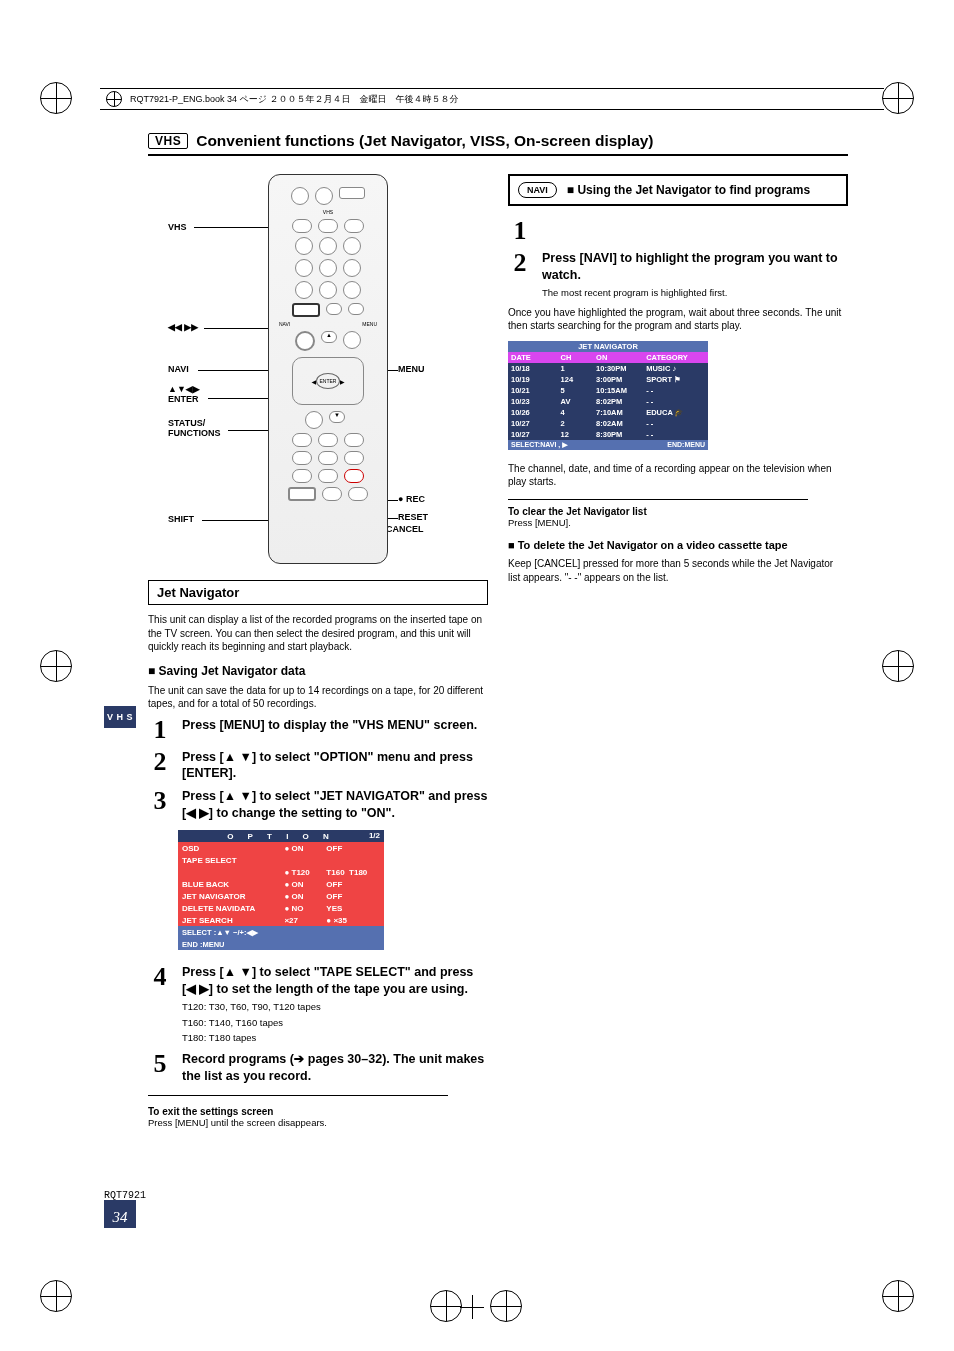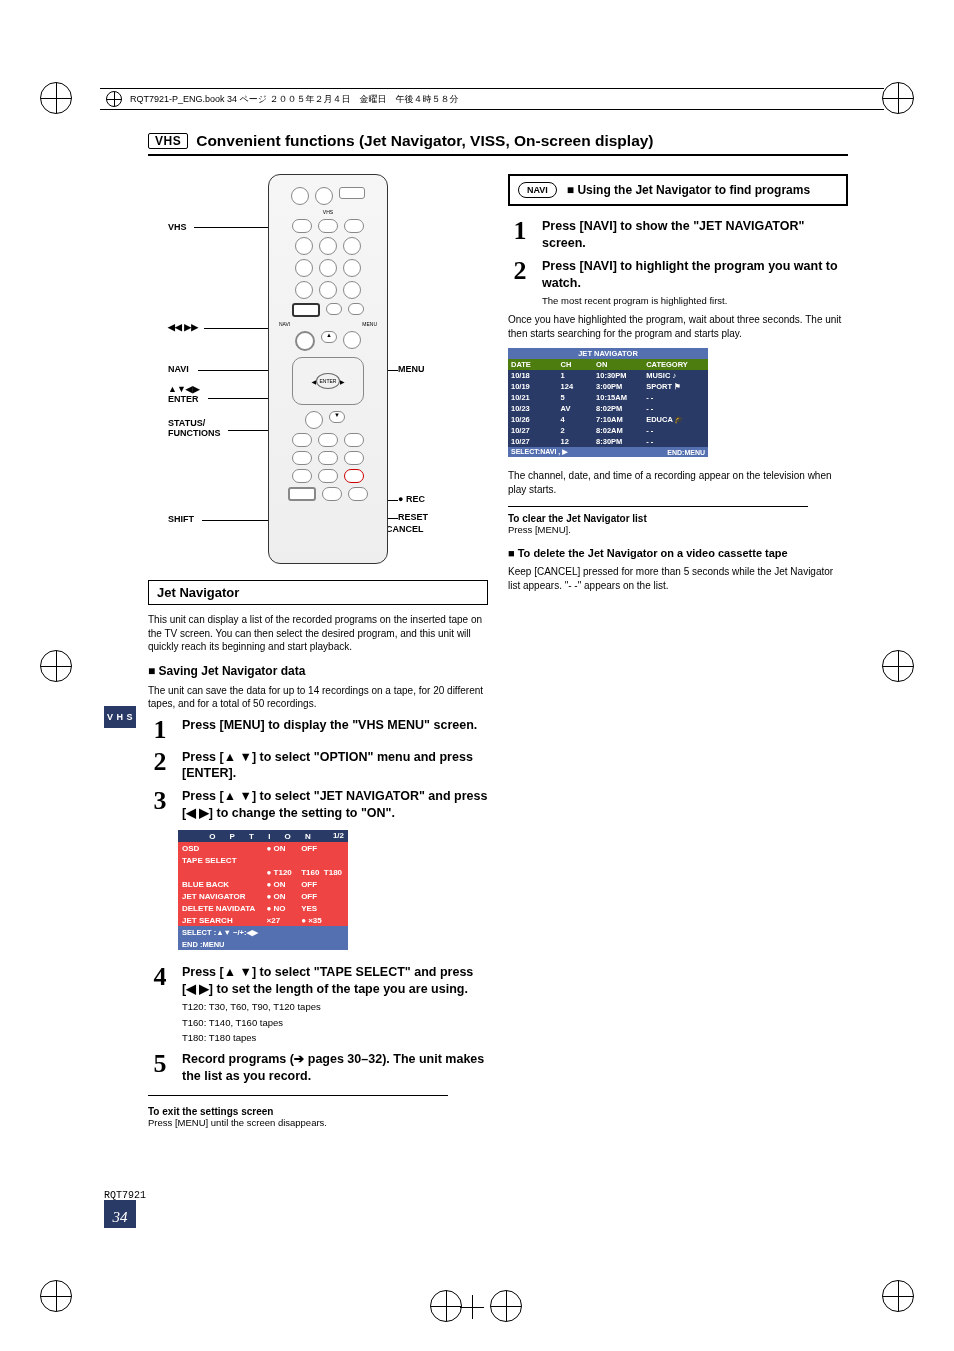--- a/index.html
+++ b/index.html
@@ -560,7 +560,6 @@
 
         <div class="step">
           <div class="step-num">1</div>
-          <div class="step-body">Press [NAVI] to show the "JET NAVIGATOR" screen.</div>
         </div>
         <div class="step">
           <div class="step-num">2</div>

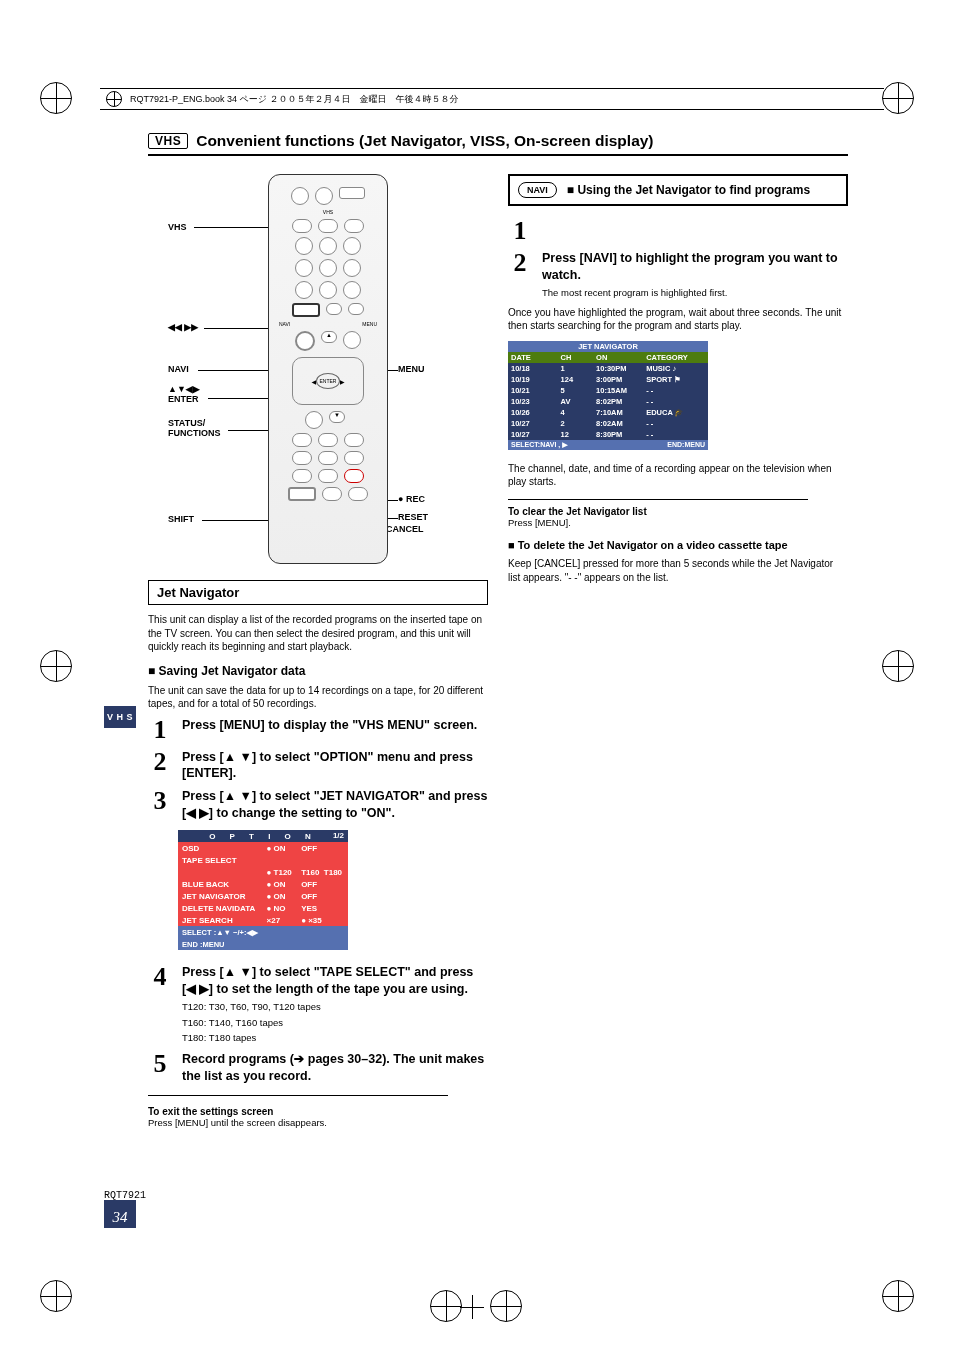--- a/index.html
+++ b/index.html
@@ -191,7 +191,7 @@
   }
   .navi-table td { padding: 1px 3px; }
   .navi-table .hdr td { background: #5570b0; text-align: center; }
-  .navi-table .colh td { background: #4d7c0f; }
+  .navi-table .colh td { background: #d946ef; }
   .navi-table .ftr td { background: #5570b0; font-size: 7px; }
 
   .divider {

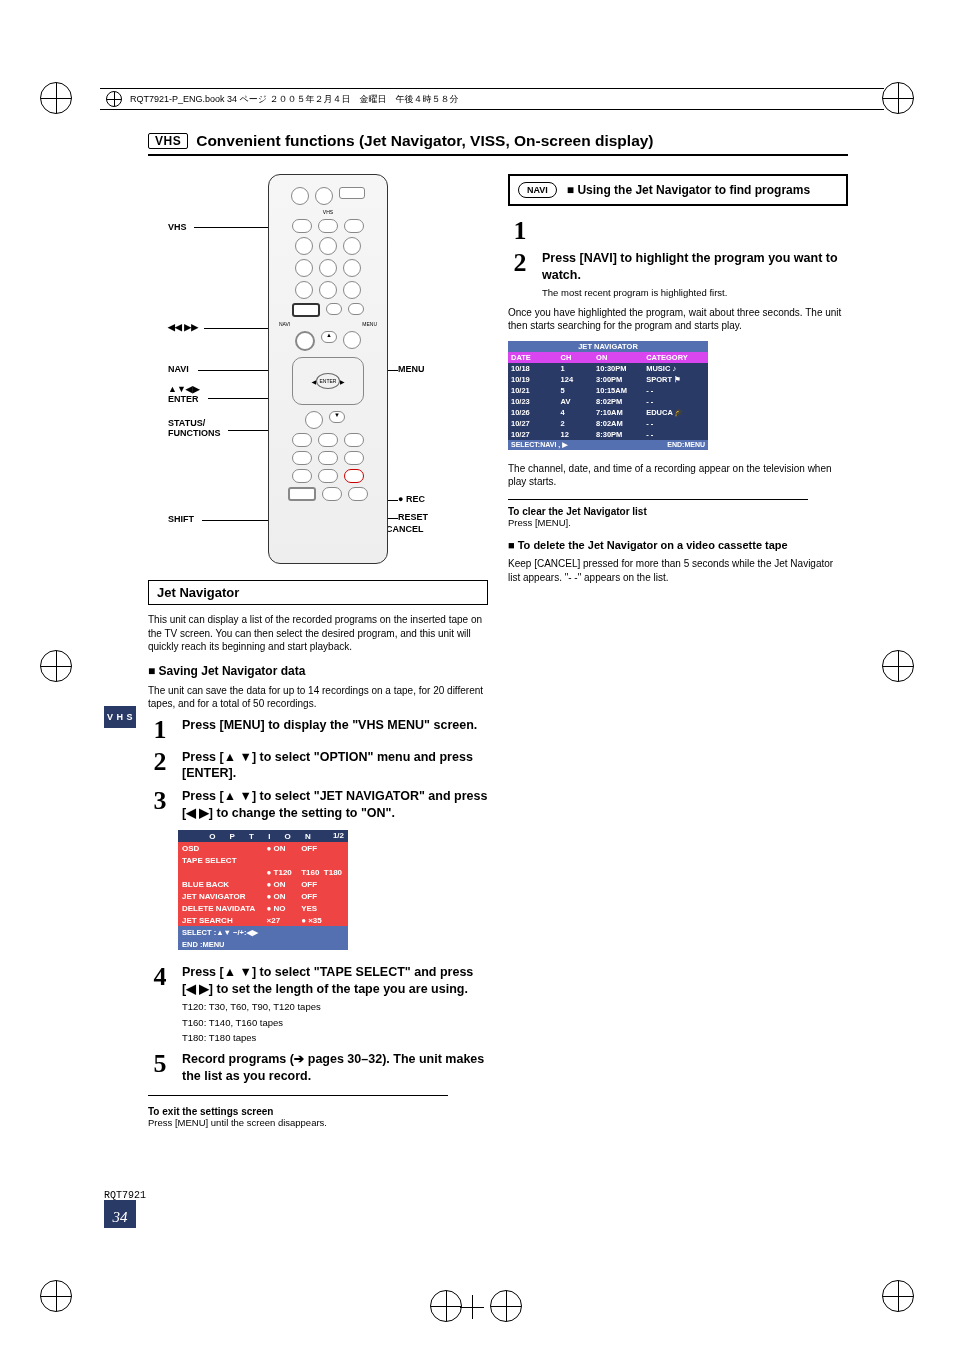--- a/index.html
+++ b/index.html
@@ -156,7 +156,7 @@
   }
 
   .option-table {
-    width: 170px;
+    width: 206px;
     margin: 8px 0 2px 30px;
     font-size: 8px;
     color: #fff;

